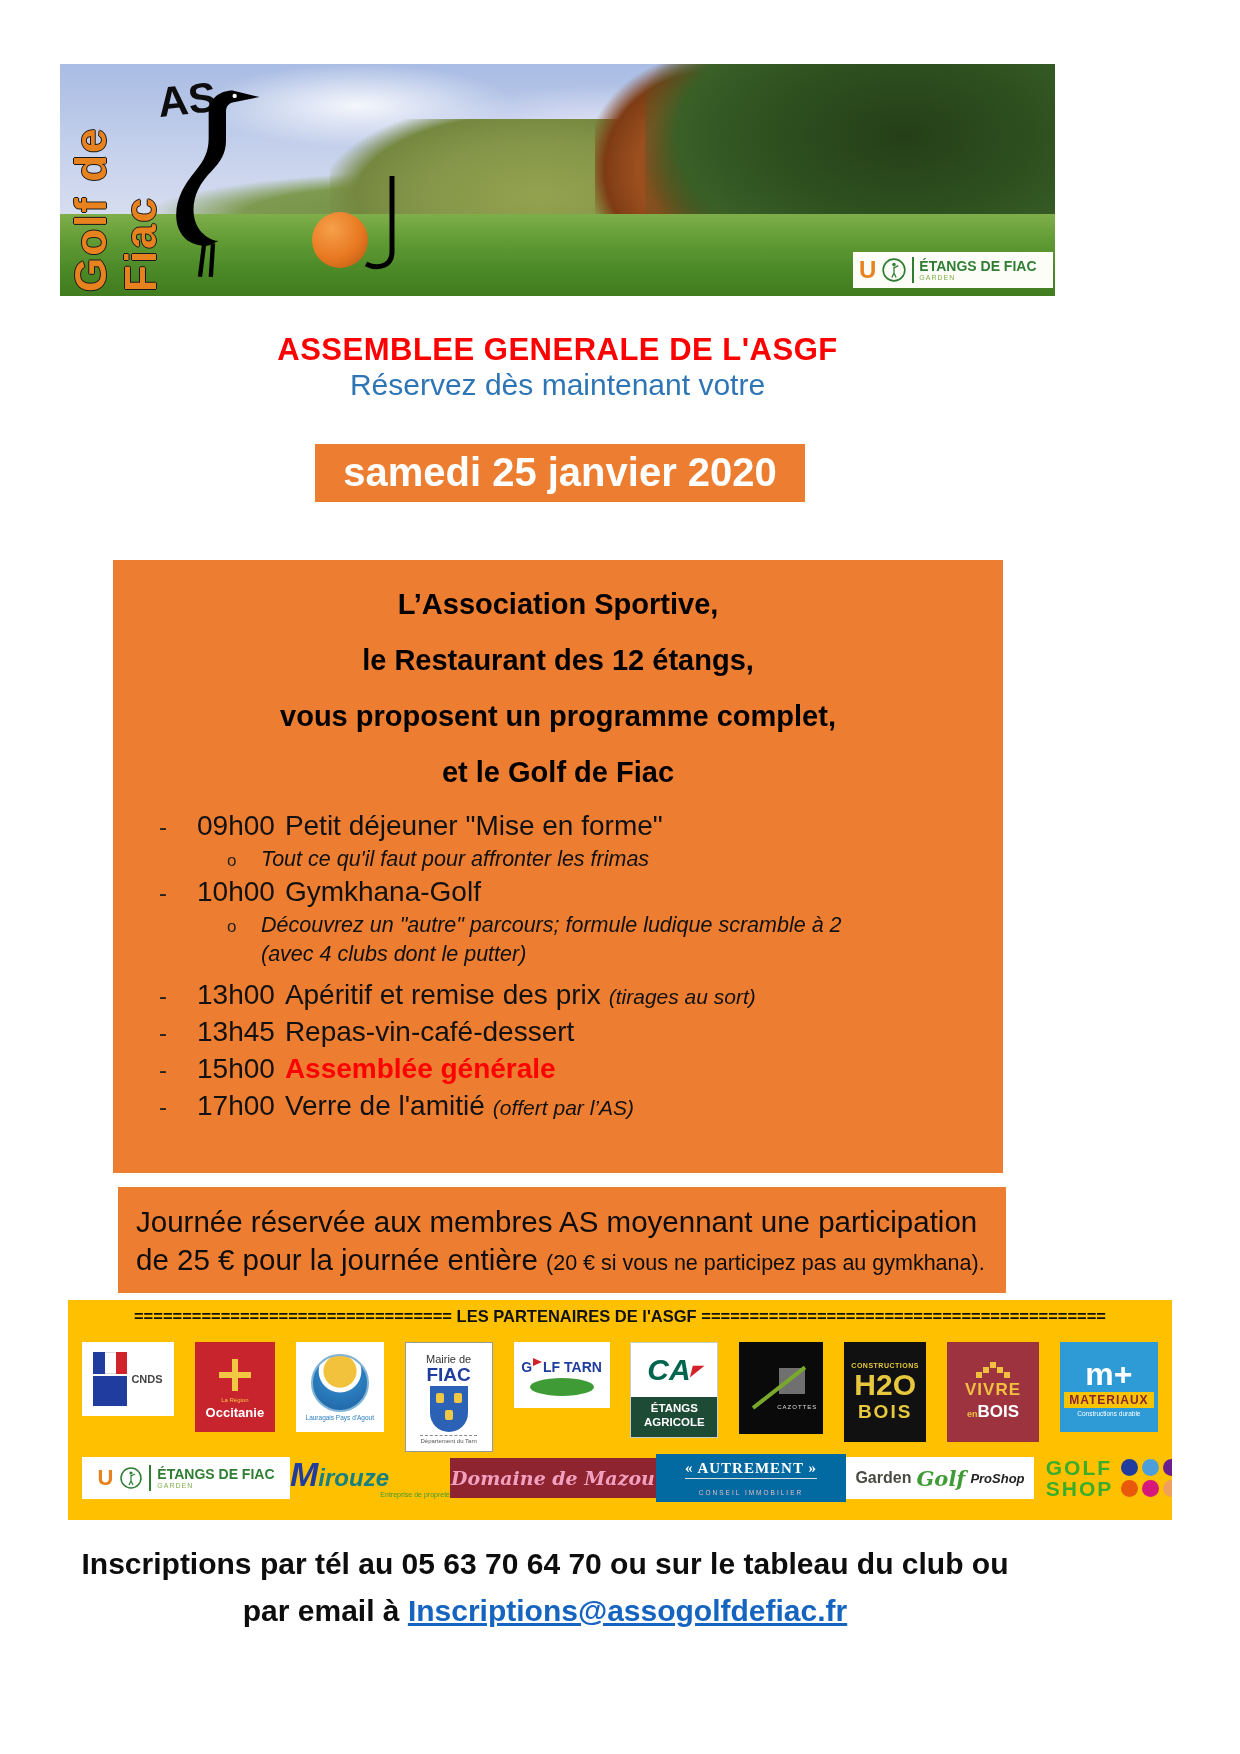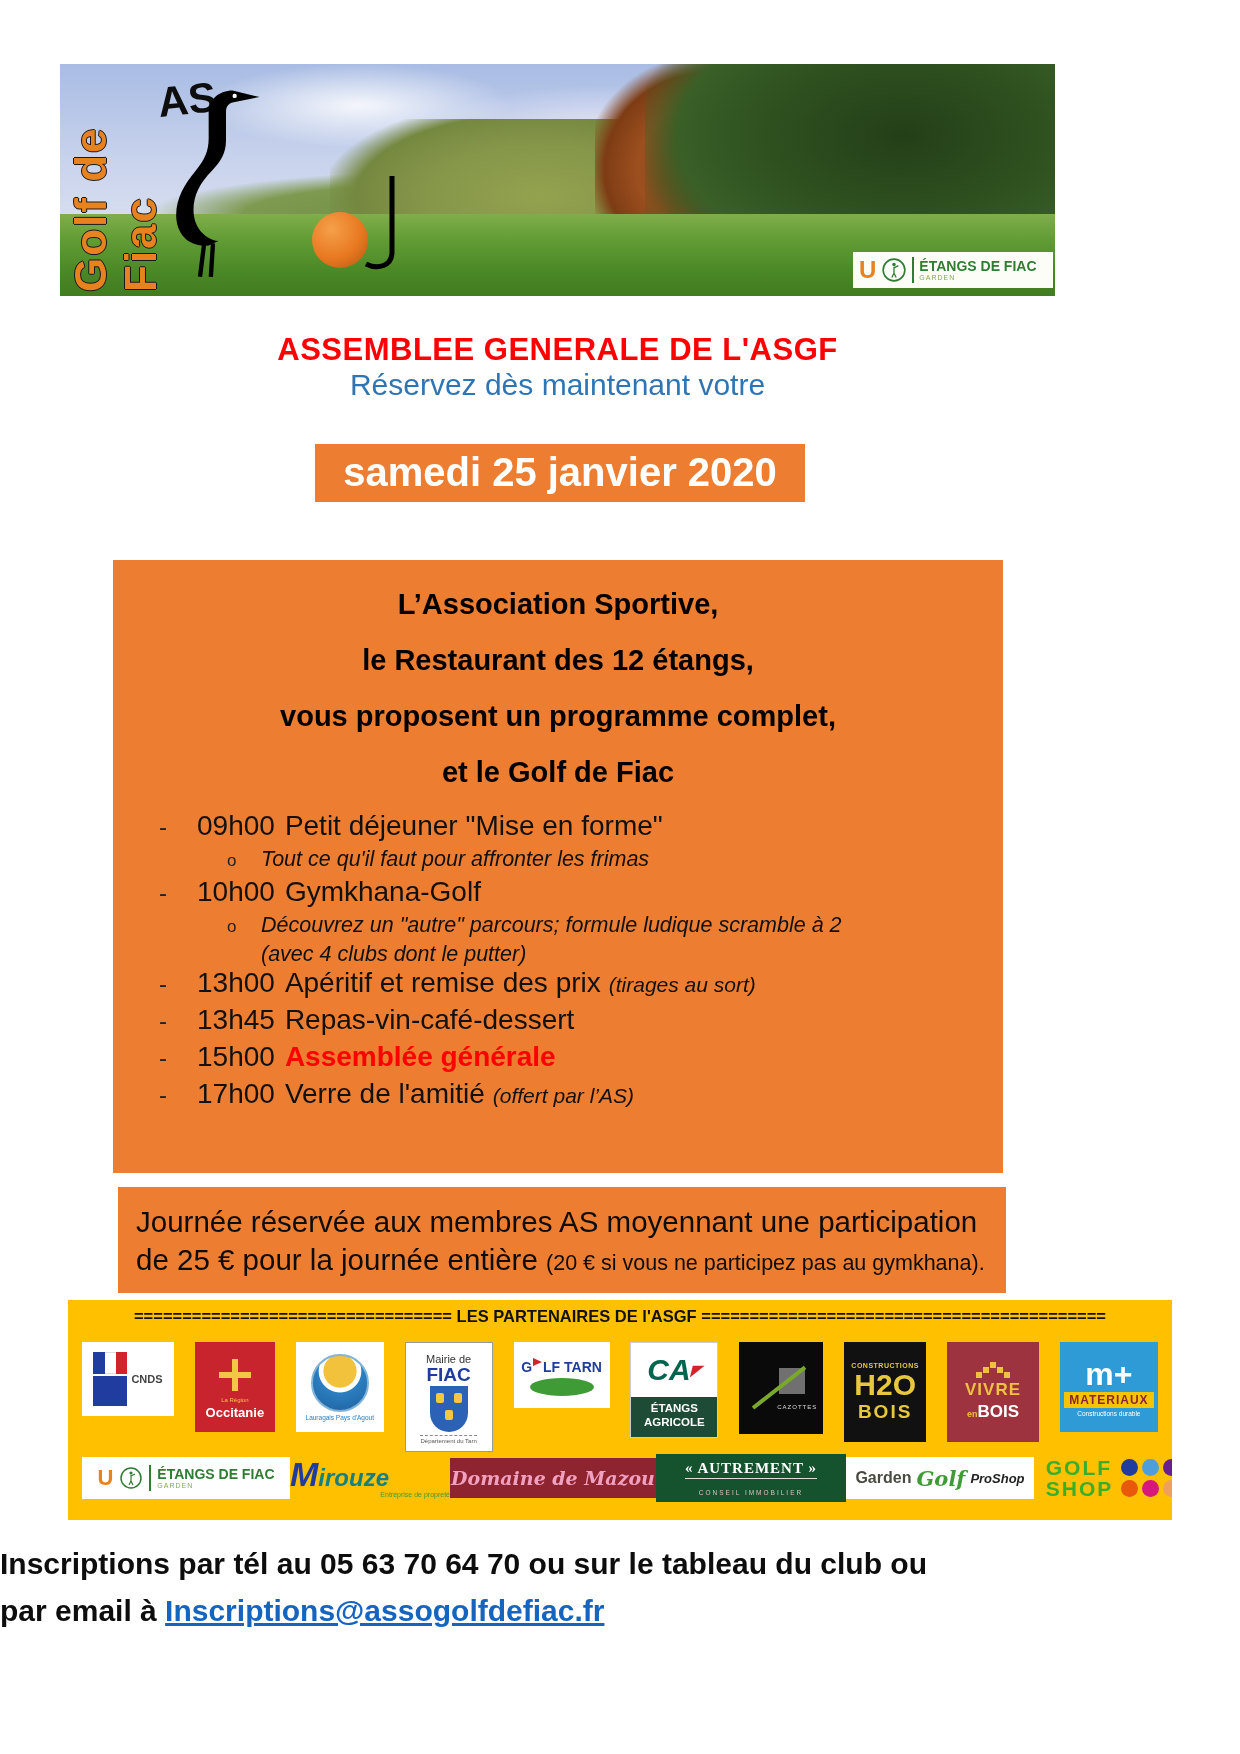--- a/index.html
+++ b/index.html
@@ -66,7 +66,7 @@
   .subrow { display:flex; align-items:baseline; margin:1px 0 4px 0; padding-left:68px; }
   .subrow .o { width:34px; font-size:17px; color:#222; }
   .subrow .stxt { font-size:21.5px; font-style:italic; color:#111; }
-  .subcont { padding-left:102px; font-size:21.5px; font-style:italic; color:#111; margin-bottom:0; }
+  .subcont { padding-left:102px; font-size:21.5px; font-style:italic; color:#111; margin-bottom:12px; }
 
   
   .block2 { position:absolute; left:118px; top:1187px; width:888px; height:106px; background:#ed7d31;

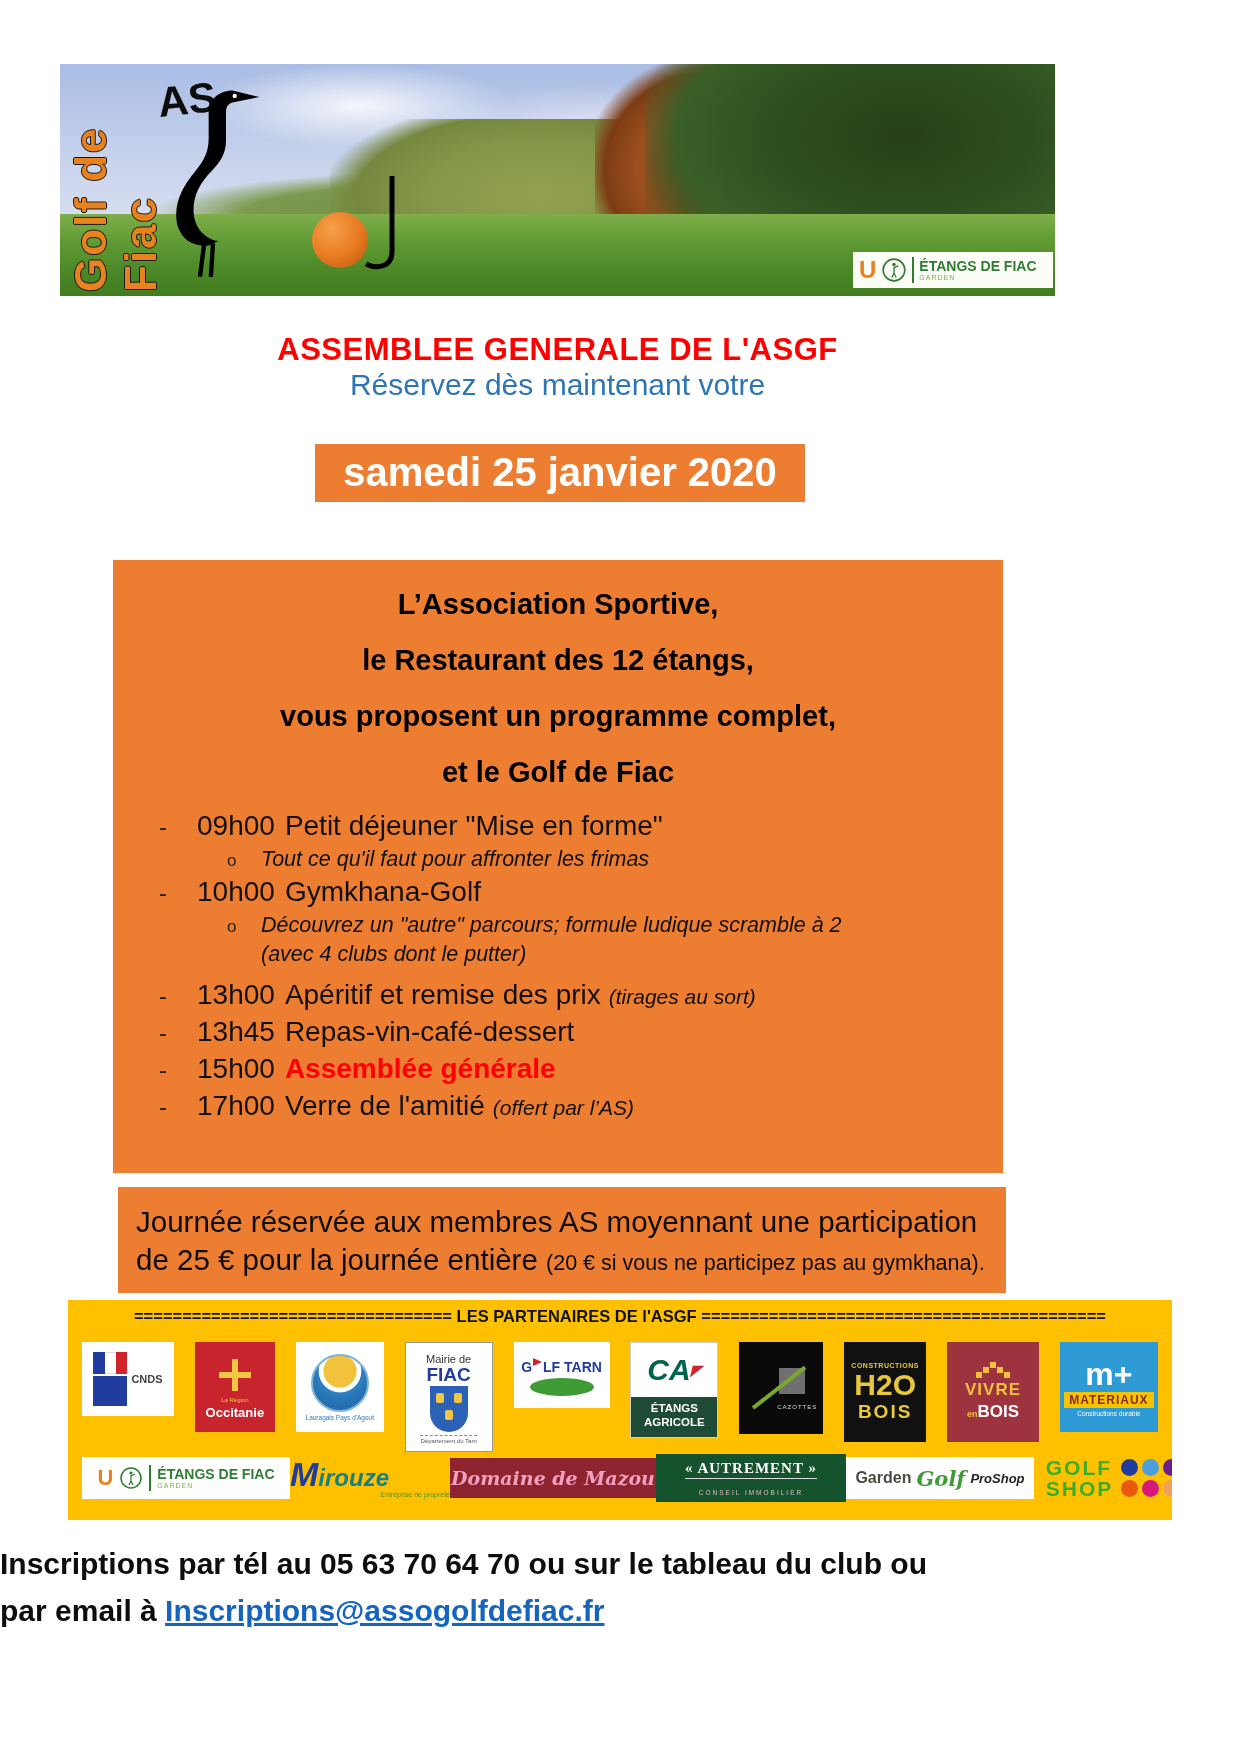--- a/index.html
+++ b/index.html
@@ -135,7 +135,7 @@
   .mir-sub { align-self:flex-end; font-size:7px; color:#3f9b35; line-height:1.1; text-align:right; }
   .lg-mazou { width:206px; height:40px; background:#8e2430; }
   .maz-txt { color:#f2a0c0; font-style:italic; font-weight:bold; font-size:19px; font-family:"DejaVu Serif", serif; }
-  .lg-autrement { width:190px; height:48px; background:#14532d; gap:10px; }
+  .lg-autrement { width:190px; height:48px; background:#0369a1; gap:10px; }
   .aut-t { color:#fff; font-size:15px; font-weight:bold; font-family:"Liberation Serif", serif; letter-spacing:1px; border-bottom:1px solid #ddd; padding-bottom:1px; }
   .aut-s { color:#e0bfc2; font-size:6.5px; letter-spacing:2px; }
   .lg-garden { width:188px; height:42px; background:#fff; flex-direction:row; gap:5px; }

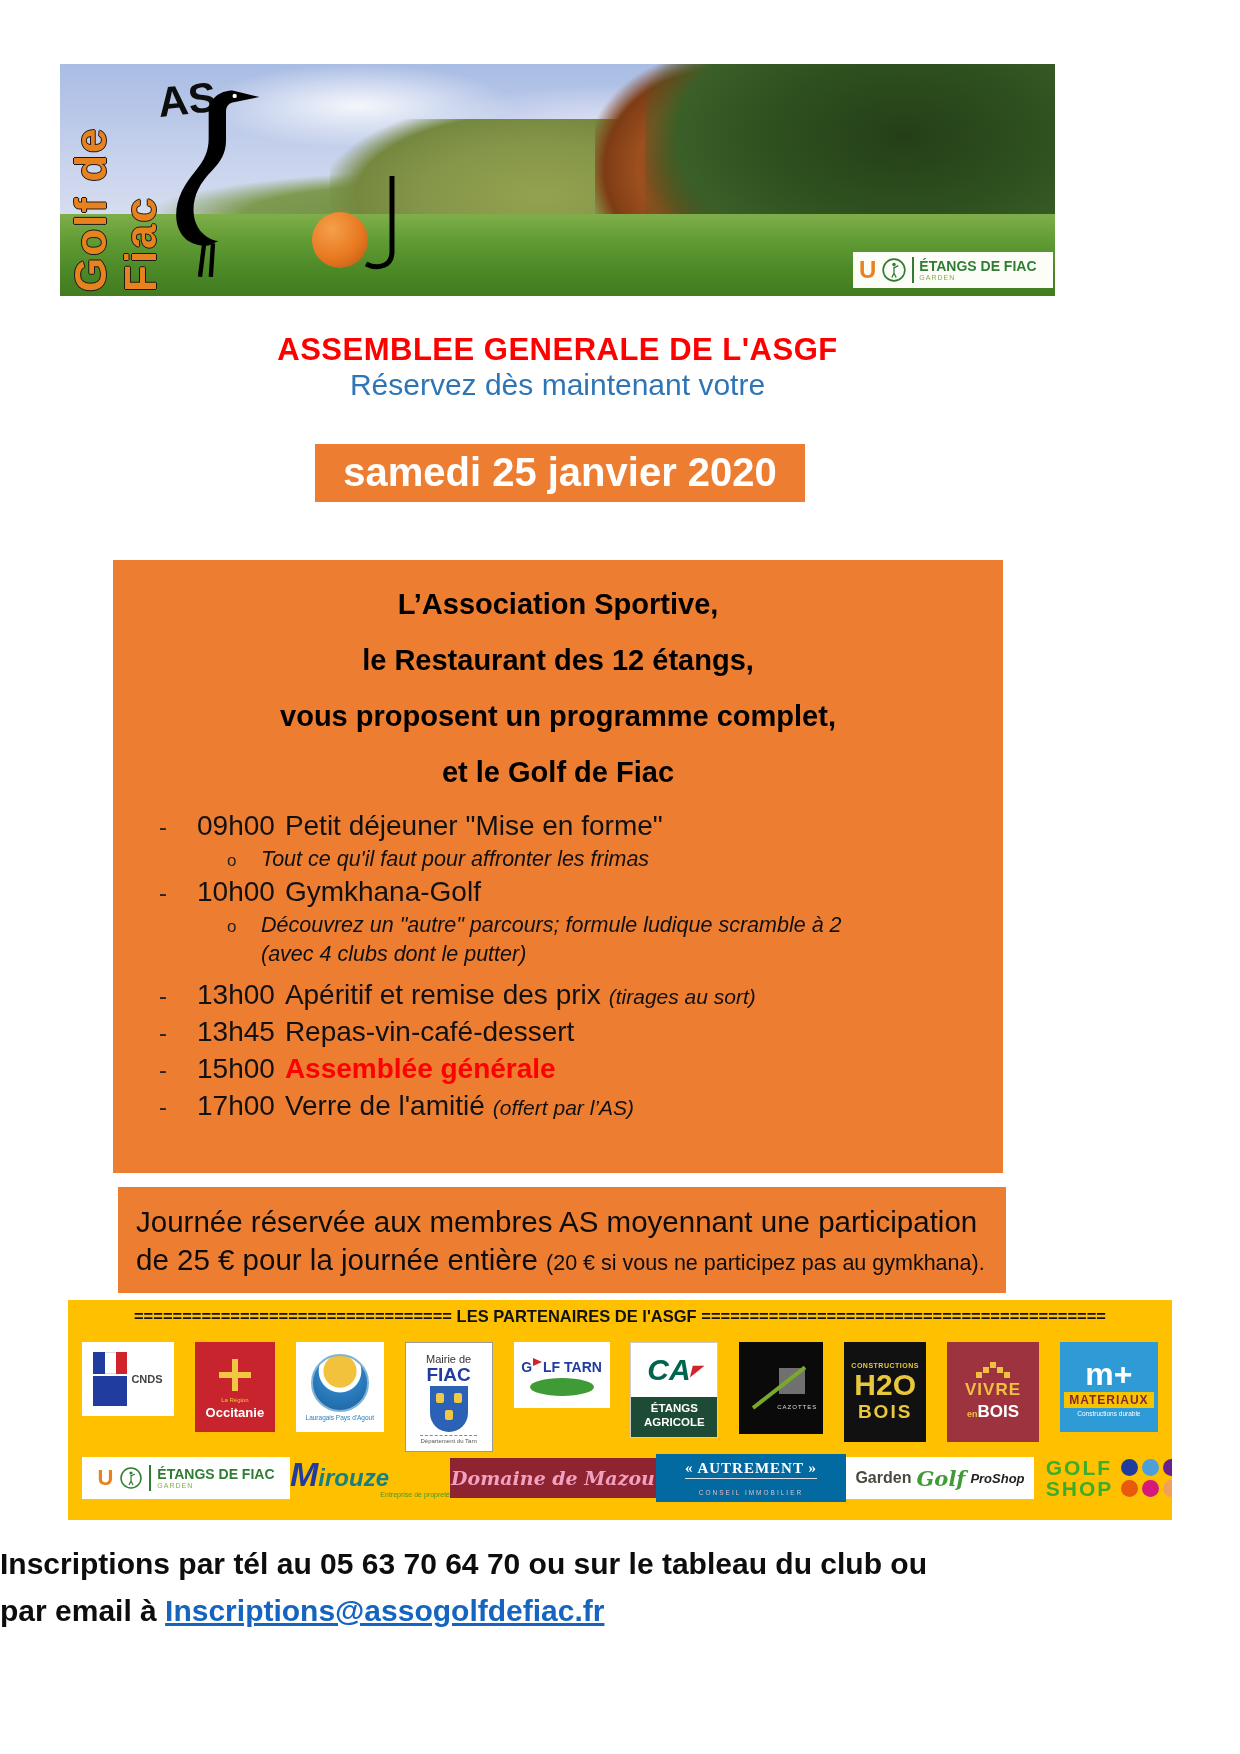--- a/index.html
+++ b/index.html
@@ -149,7 +149,7 @@
   .gs-dots i { border-radius:50%; display:block; }
 
   
-  .footer { position:absolute; left:0; top:1540px; width:1090px; text-align:left; color:#0d0d0d;
+  .footer { position:absolute; left:0; top:1540px; width:1090px; text-align:center; color:#0d0d0d;
     font-weight:bold; font-size:30px; line-height:47px; }
   .footer a { color:#1464c0; text-decoration:underline; font-weight:bold; }
 </style>

